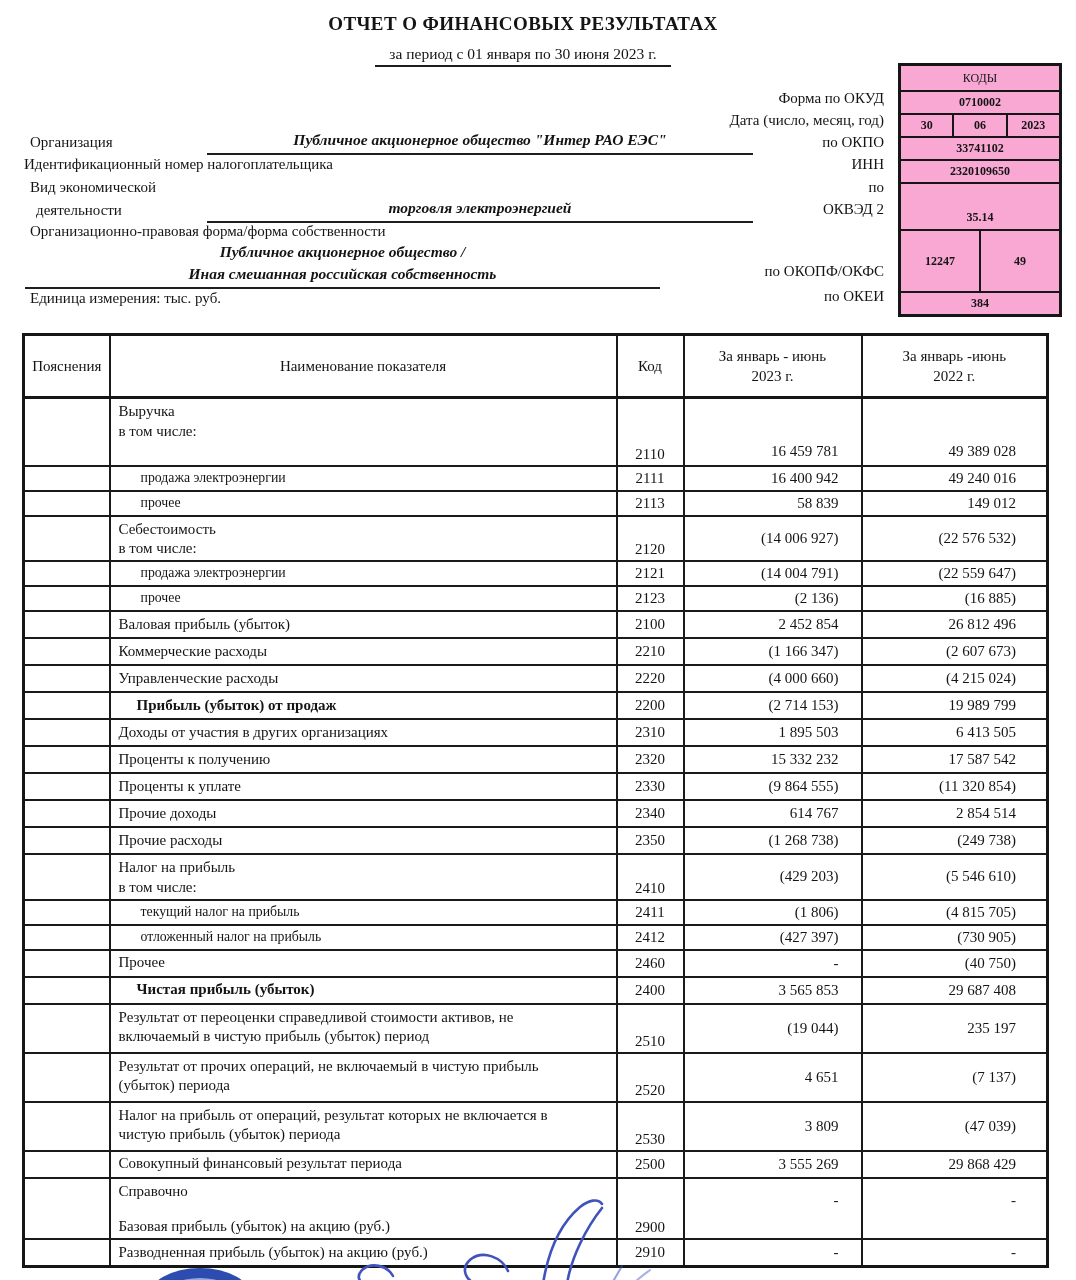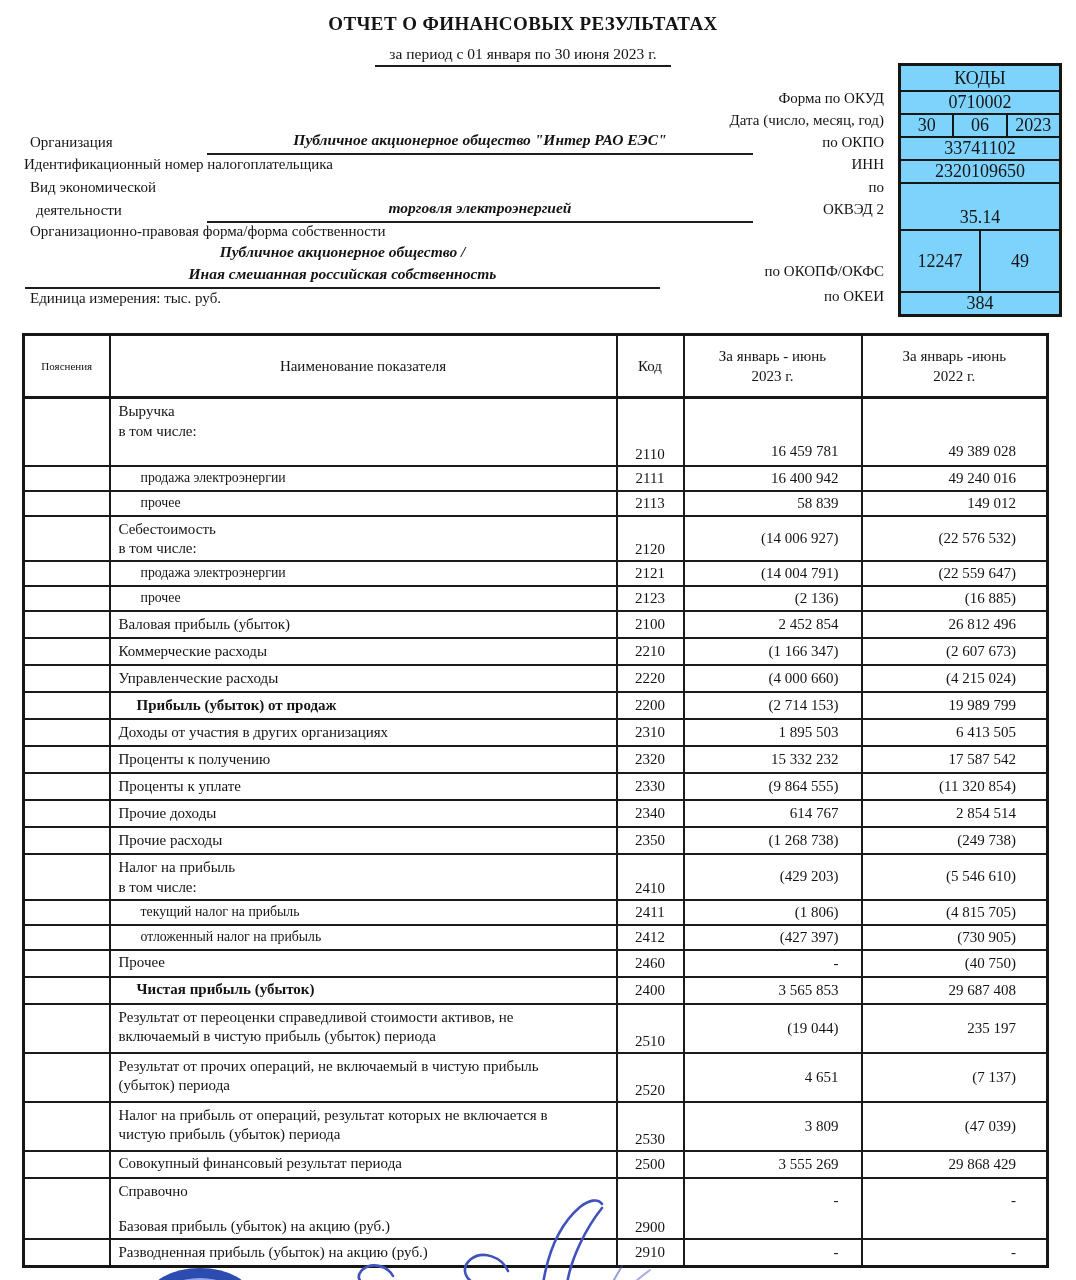--- a/index.html
+++ b/index.html
@@ -19,7 +19,7 @@
   .u-line{position:absolute; border-top:2px solid #1e1e1e; height:0;}
   
   .codes-box{position:absolute; left:898px; top:63px; width:158px; border:3px solid #161616;
-    font-size:18px; text-align:center; background:#7dd3fc;}
+    font-size:12px; text-align:center; background:#f9a8d4;}
   .cb-row{border-bottom:2px solid #161616; height:21px; line-height:21px; font-weight:normal; overflow:hidden;}
   .cb-row.cb-head{height:24px; line-height:24px; font-weight:normal;}
   .cb-flex{display:flex;}

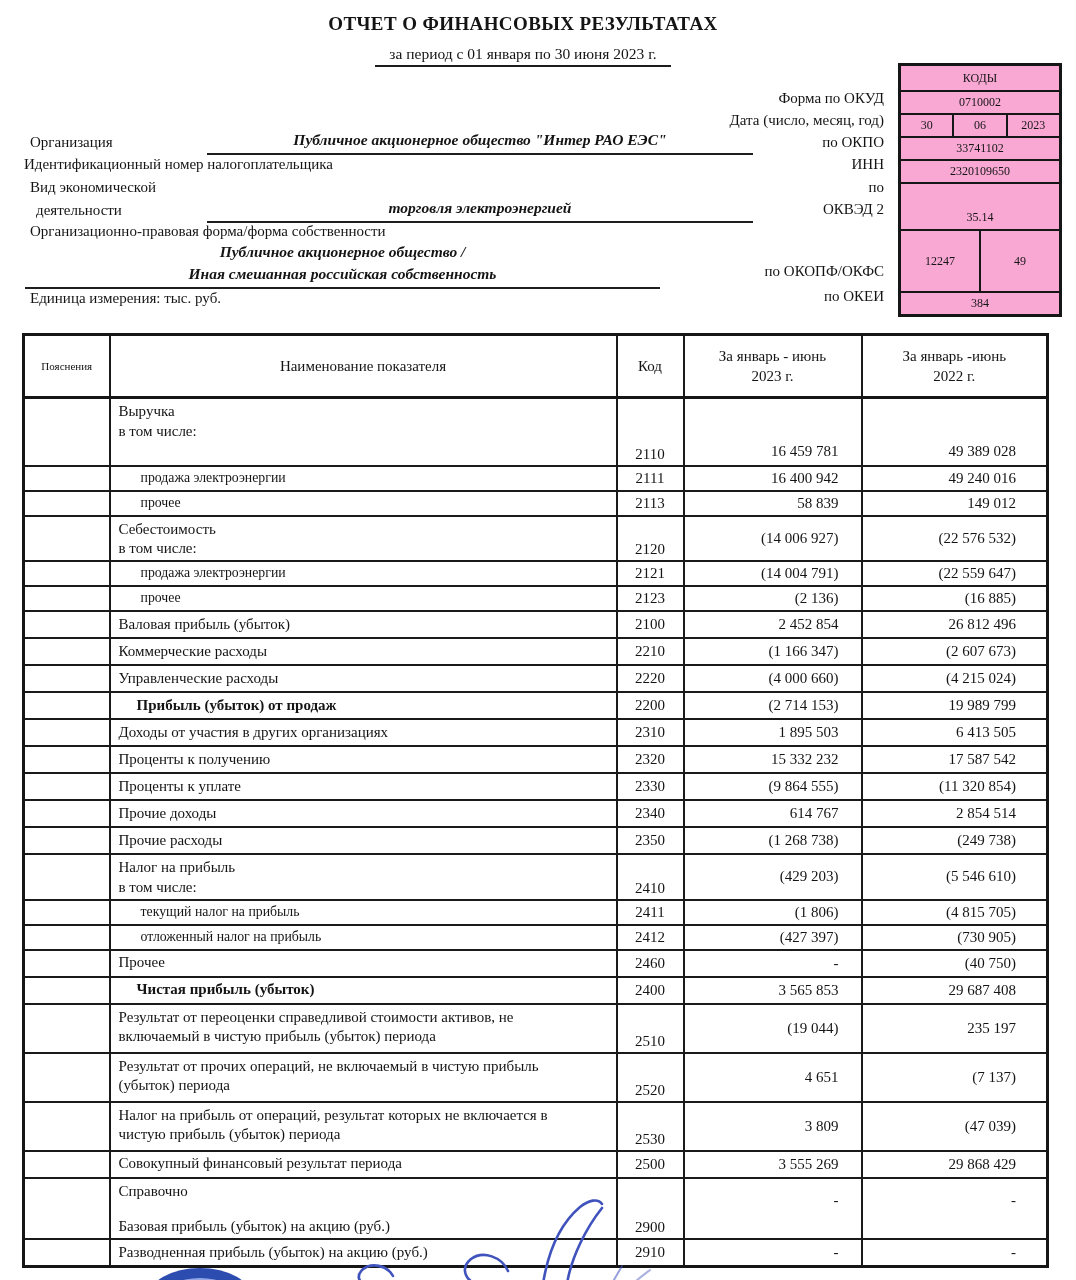--- a/index.html
+++ b/index.html
@@ -20,7 +20,7 @@
   
   .codes-box{position:absolute; left:898px; top:63px; width:158px; border:3px solid #161616;
     font-size:12px; text-align:center; background:#f9a8d4;}
-  .cb-row{border-bottom:2px solid #161616; height:21px; line-height:21px; font-weight:normal; overflow:hidden;}
+  .cb-row{border-bottom:2px solid #161616; height:21px; line-height:21px; font-weight:bold; overflow:hidden;}
   .cb-row.cb-head{height:24px; line-height:24px; font-weight:normal;}
   .cb-flex{display:flex;}
   .cb-cell{flex:1; border-right:2px solid #161616;}

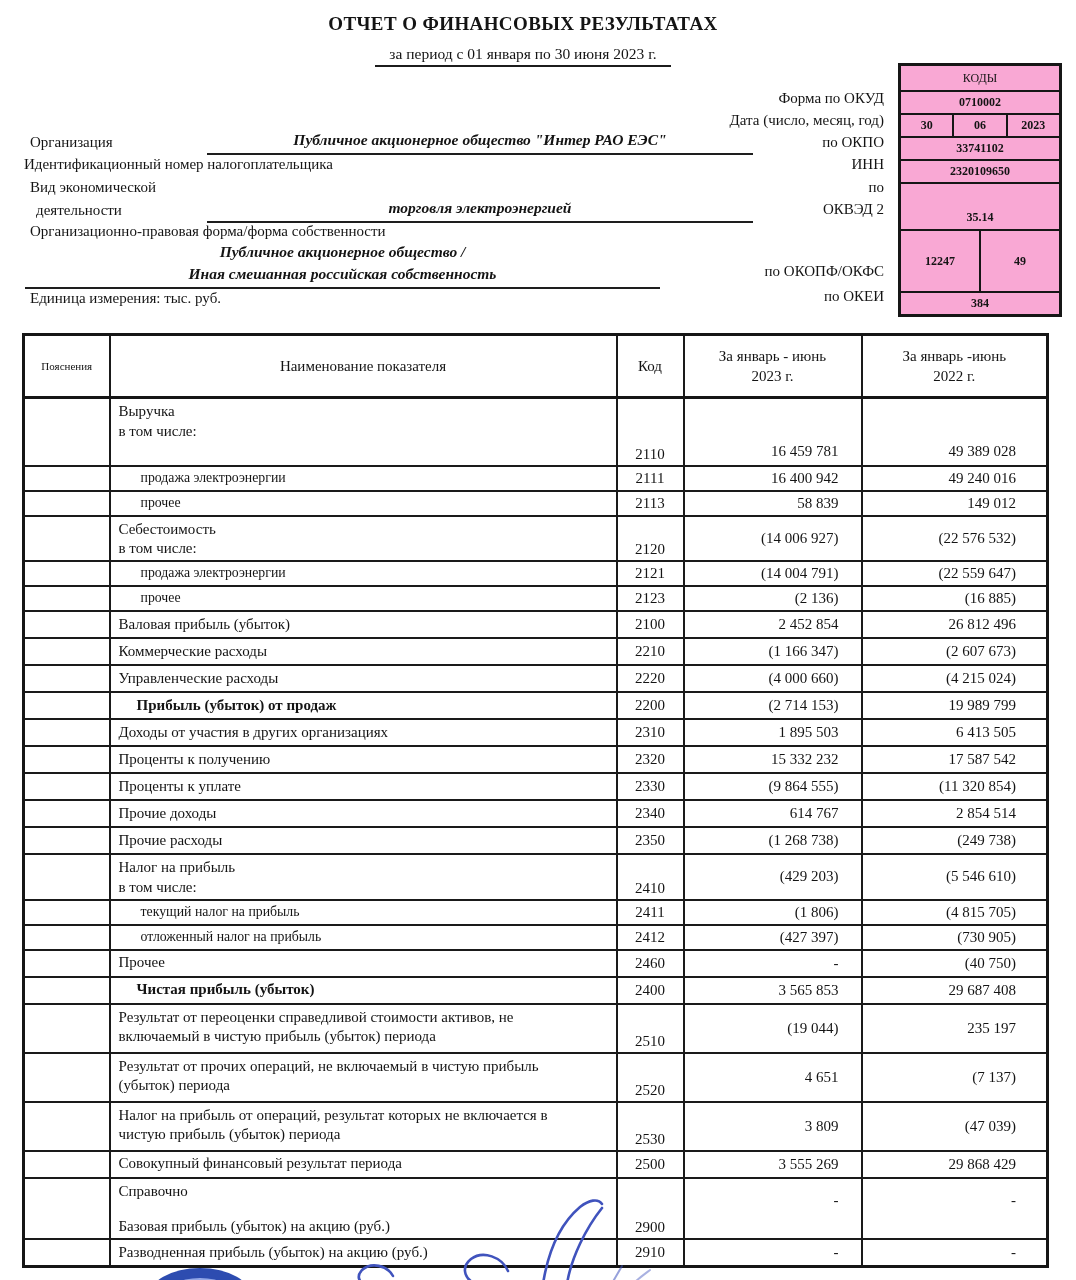--- a/index.html
+++ b/index.html
@@ -35,7 +35,7 @@
   table.fin th, table.fin td{border:2px solid #1a1a1a; overflow:hidden;}
   table.fin th{font-weight:normal; vertical-align:middle; text-align:center;
     border-bottom:3px solid #161616; height:58px; line-height:1.35;}
-  th.h-expl{font-size:11px;margin-top:24px;}
+  th.h-expl{font-size:15px;margin-top:24px;}
   col.c-expl{width:86px;} col.c-name{width:507px;} col.c-code{width:67px;}
   col.c-v1{width:178px;} col.c-v2{width:186px;}
   td.name{padding:1px 4px 1px 8px; line-height:1.32; vertical-align:middle;}

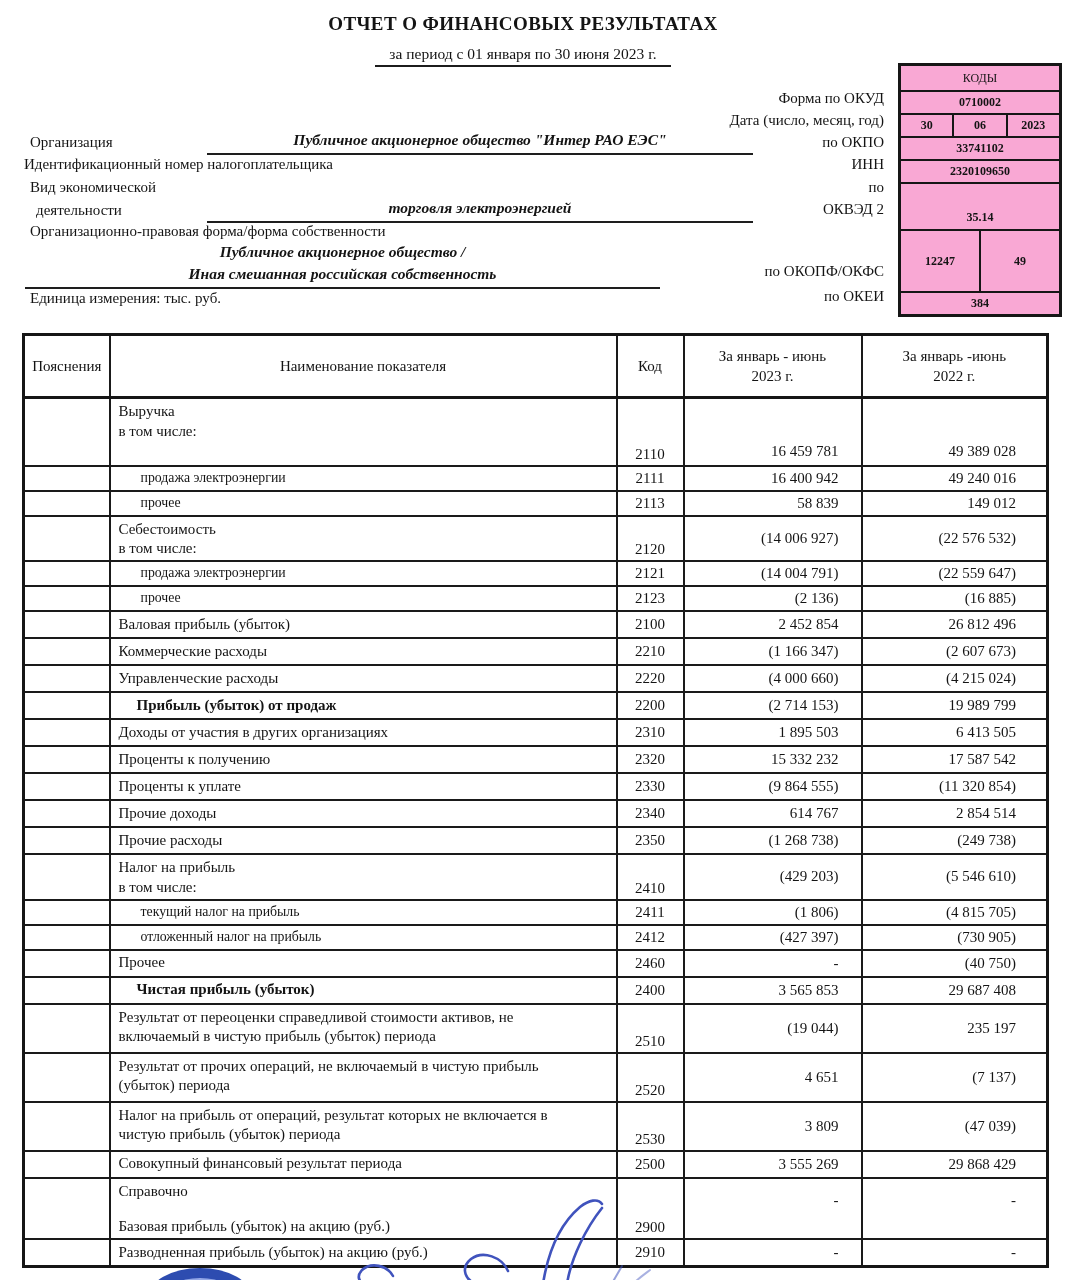--- a/index.html
+++ b/index.html
@@ -322,7 +322,7 @@
             <td class="expl"></td>
             <td class="name">
               <div>Результат от переоценки справедливой стоимости активов, не</div>
-              <div>включаемый в чистую прибыль (убыток) периода</div>
+              <div>включаемый в чистую прибыль (убыток) период</div>
             </td>
             <td class="code">2510</td>
             <td class="v1">(19 044)</td>

